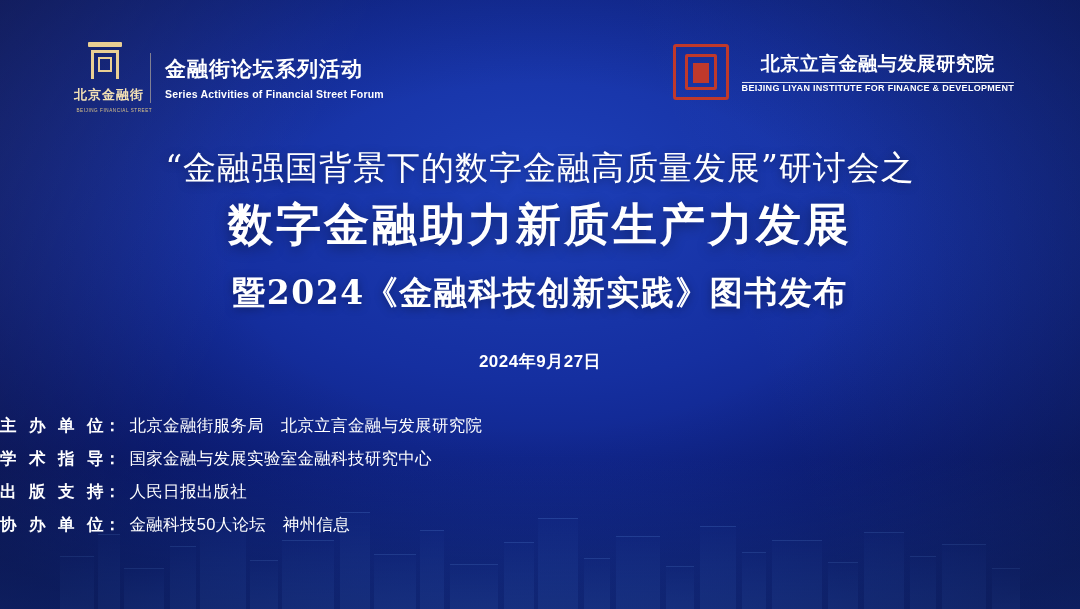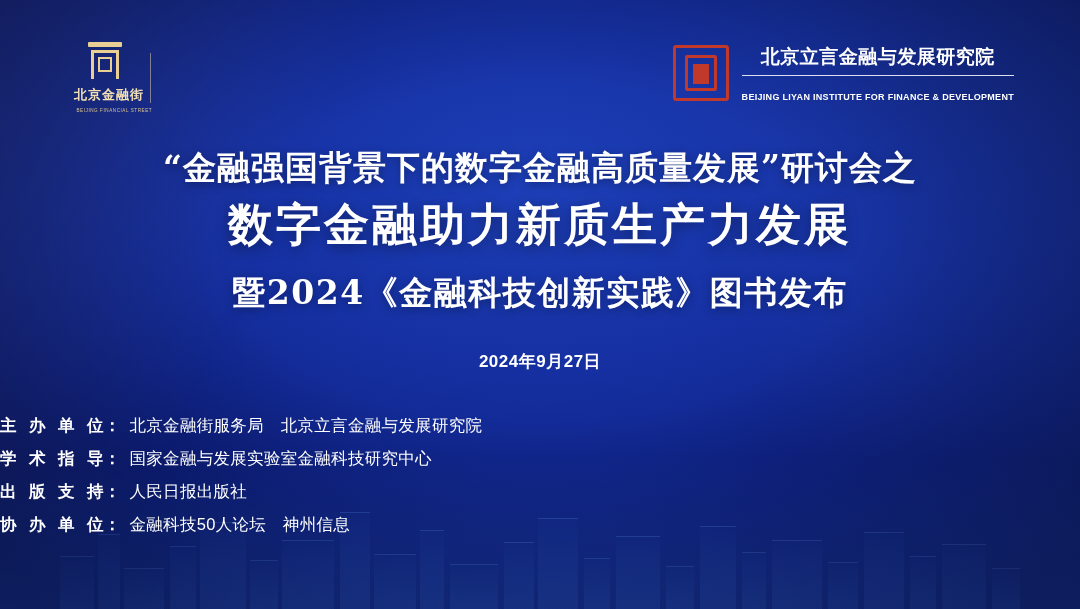--- a/index.html
+++ b/index.html
@@ -314,6 +314,10 @@
         <div class="bfs-en">BEIJING FINANCIAL STREET</div>
       </div>
       <div class="divider-v"></div>
+      <div class="forum-txt">
+        <div class="cn">金融街论坛系列活动</div>
+        <div class="en">Series Activities of Financial Street Forum</div>
+      </div>
     </div>
 
     <div class="logo-right">

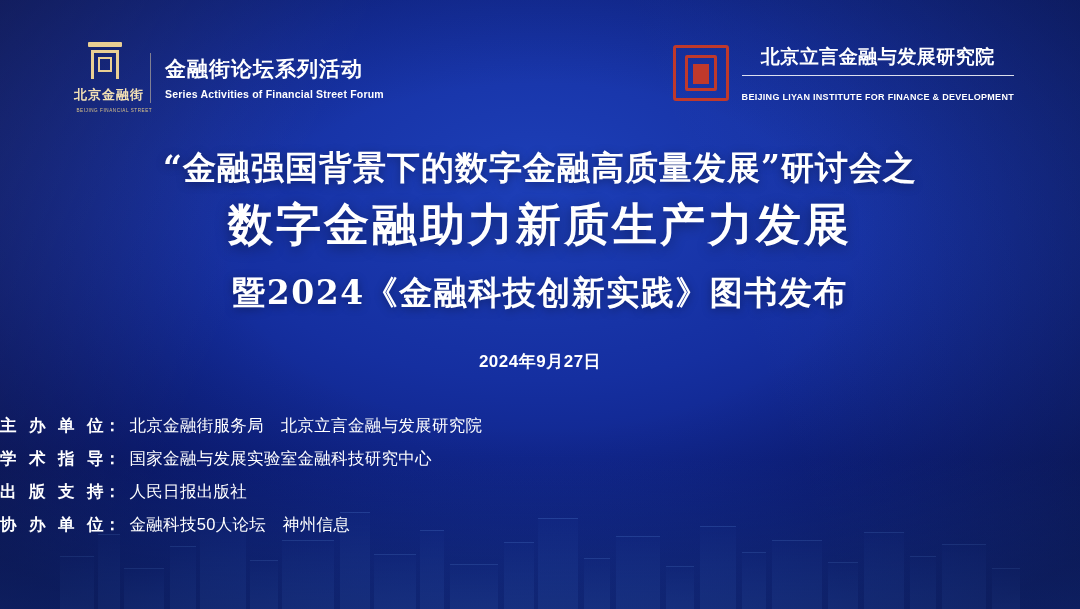--- a/index.html
+++ b/index.html
@@ -183,7 +183,7 @@
     color: #ffffff;
     letter-spacing: 0.3px;
     margin-top: 5px;
-    padding-top: 16px;
+    padding-top: 0;
     border-top: 1px solid rgba(255,255,255,0.85);
     white-space: nowrap;
   }

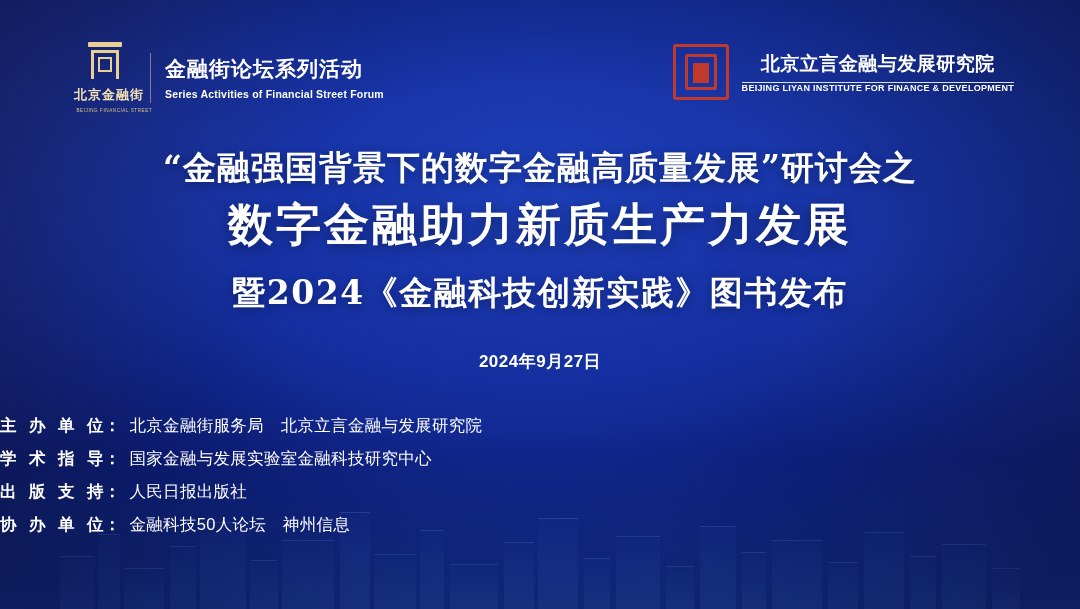--- a/index.html
+++ b/index.html
@@ -199,7 +199,7 @@
   .title-1 {
     font-family: "DejaVu Serif", "Liberation Serif", serif;
     font-size: 33px;
-    font-weight: bold;
+    font-weight: normal;
     color: #ffffff;
     letter-spacing: 1px;
     text-shadow: 0 2px 10px rgba(0,0,0,0.35);

